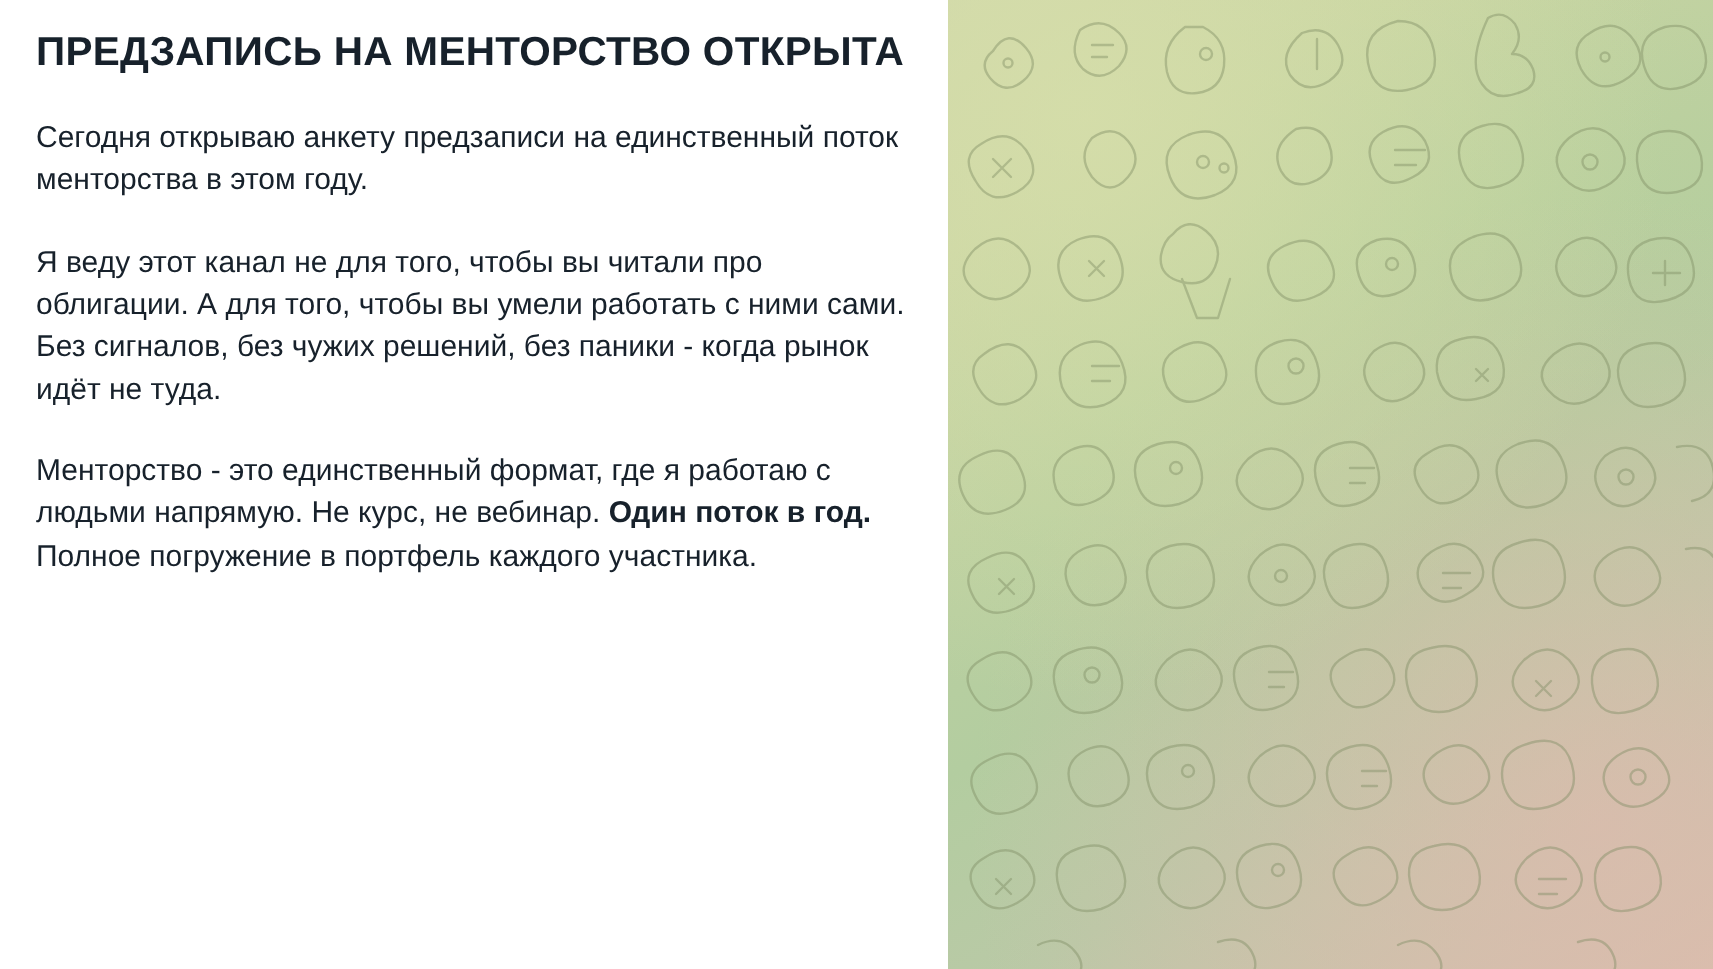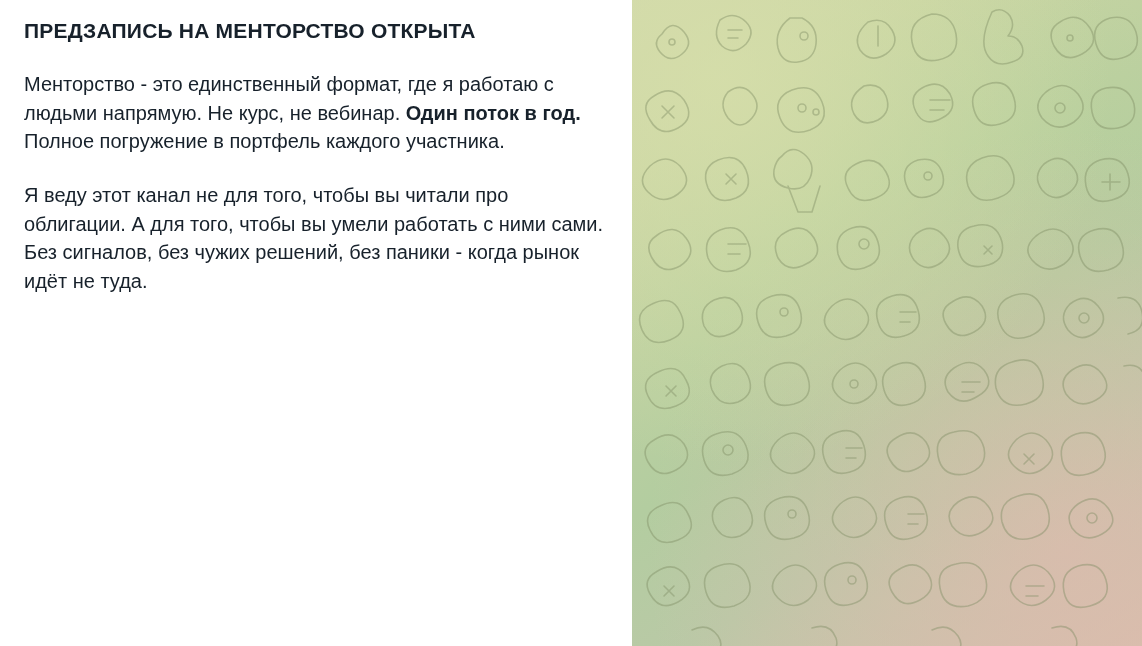--- a/index.html
+++ b/index.html
@@ -28,7 +28,7 @@
     overflow: hidden;
   }
   .post-title {
-    font-size: 21px;
+    font-size: 27px;
     font-weight: bold;
     color: #17212b;
     letter-spacing: 0.2px;

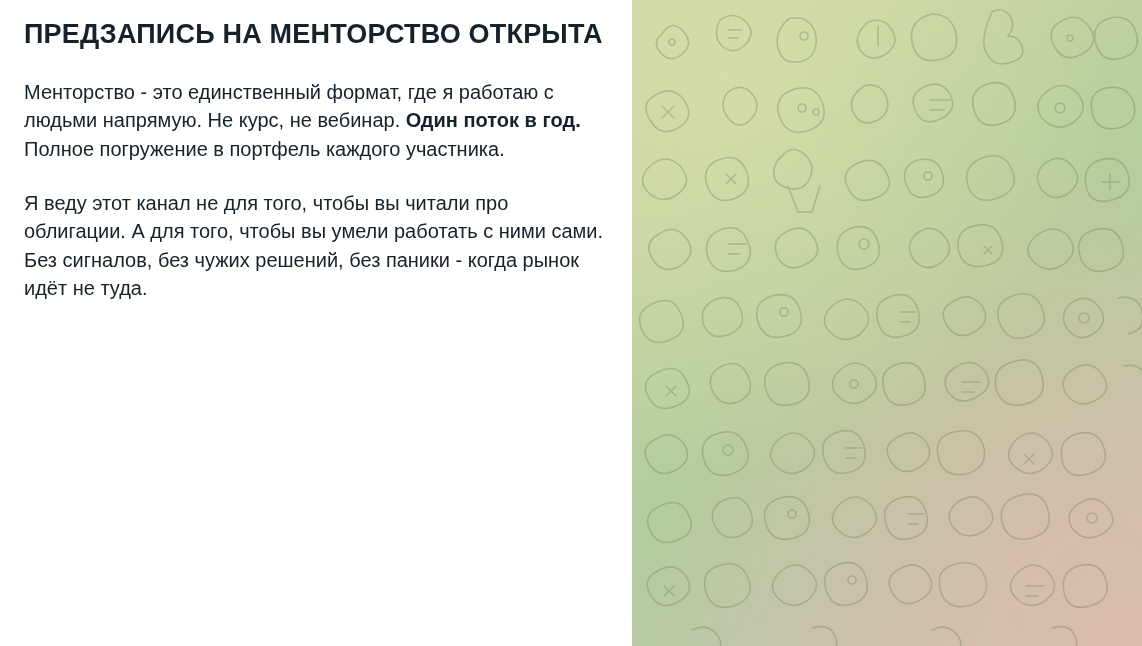--- a/index.html
+++ b/index.html
@@ -96,6 +96,7 @@
   <div class="text-pane">
     <h1 class="post-title">ПРЕДЗАПИСЬ НА МЕНТОРСТВО ОТКРЫТА</h1>
 
+    <p class="para">Сегодня открываю анкету предзаписи на единственный поток менторства в этом году.</p>
 
 
     <p class="para">

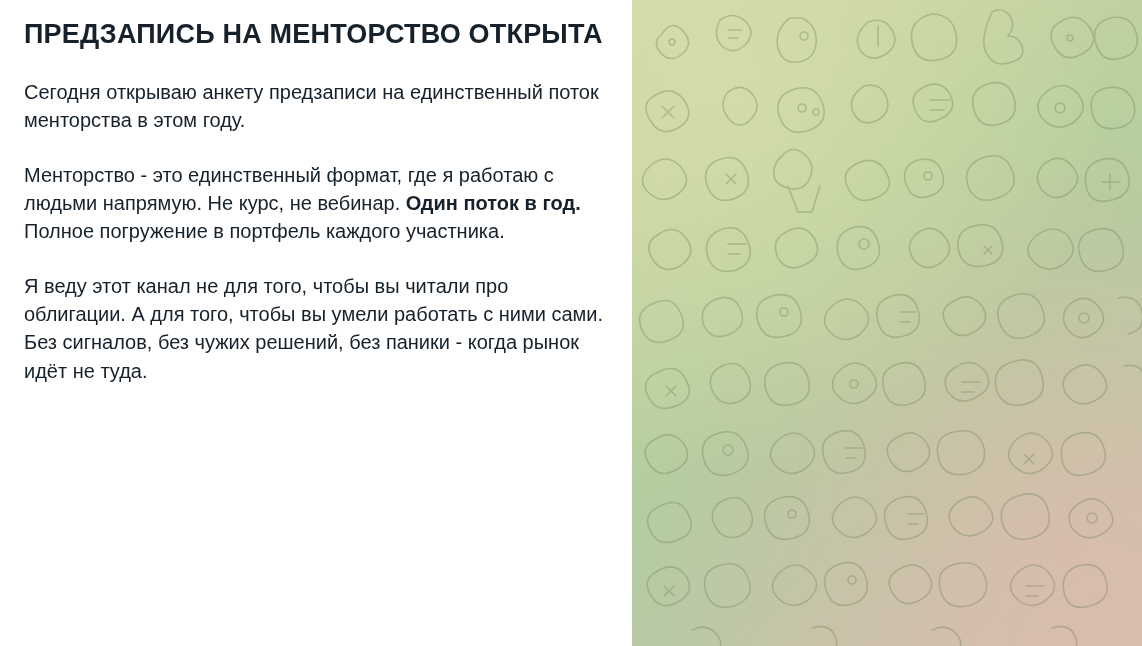--- a/index.html
+++ b/index.html
@@ -99,11 +99,11 @@
     <p class="para">Сегодня открываю анкету предзаписи на единственный поток менторства в этом году.</p>
 
 
+    <p class="para">Я веду этот канал не для того, чтобы вы читали про облигации. А для того, чтобы вы умели работать с ними сами. Без сигналов, без чужих решений, без паники - когда рынок идёт не туда.</p>
+
     <p class="para">
       <span>Менторство - это единственный формат, где я работаю с людьми напрямую. Не курс, не вебинар. </span><b>Один поток в год.</b><span> Полное погружение в портфель каждого участника.</span>
     </p>
-
-    <p class="para">Я веду этот канал не для того, чтобы вы читали про облигации. А для того, чтобы вы умели работать с ними сами. Без сигналов, без чужих решений, без паники - когда рынок идёт не туда.</p>
   </div>
 
   <div class="image-pane">

